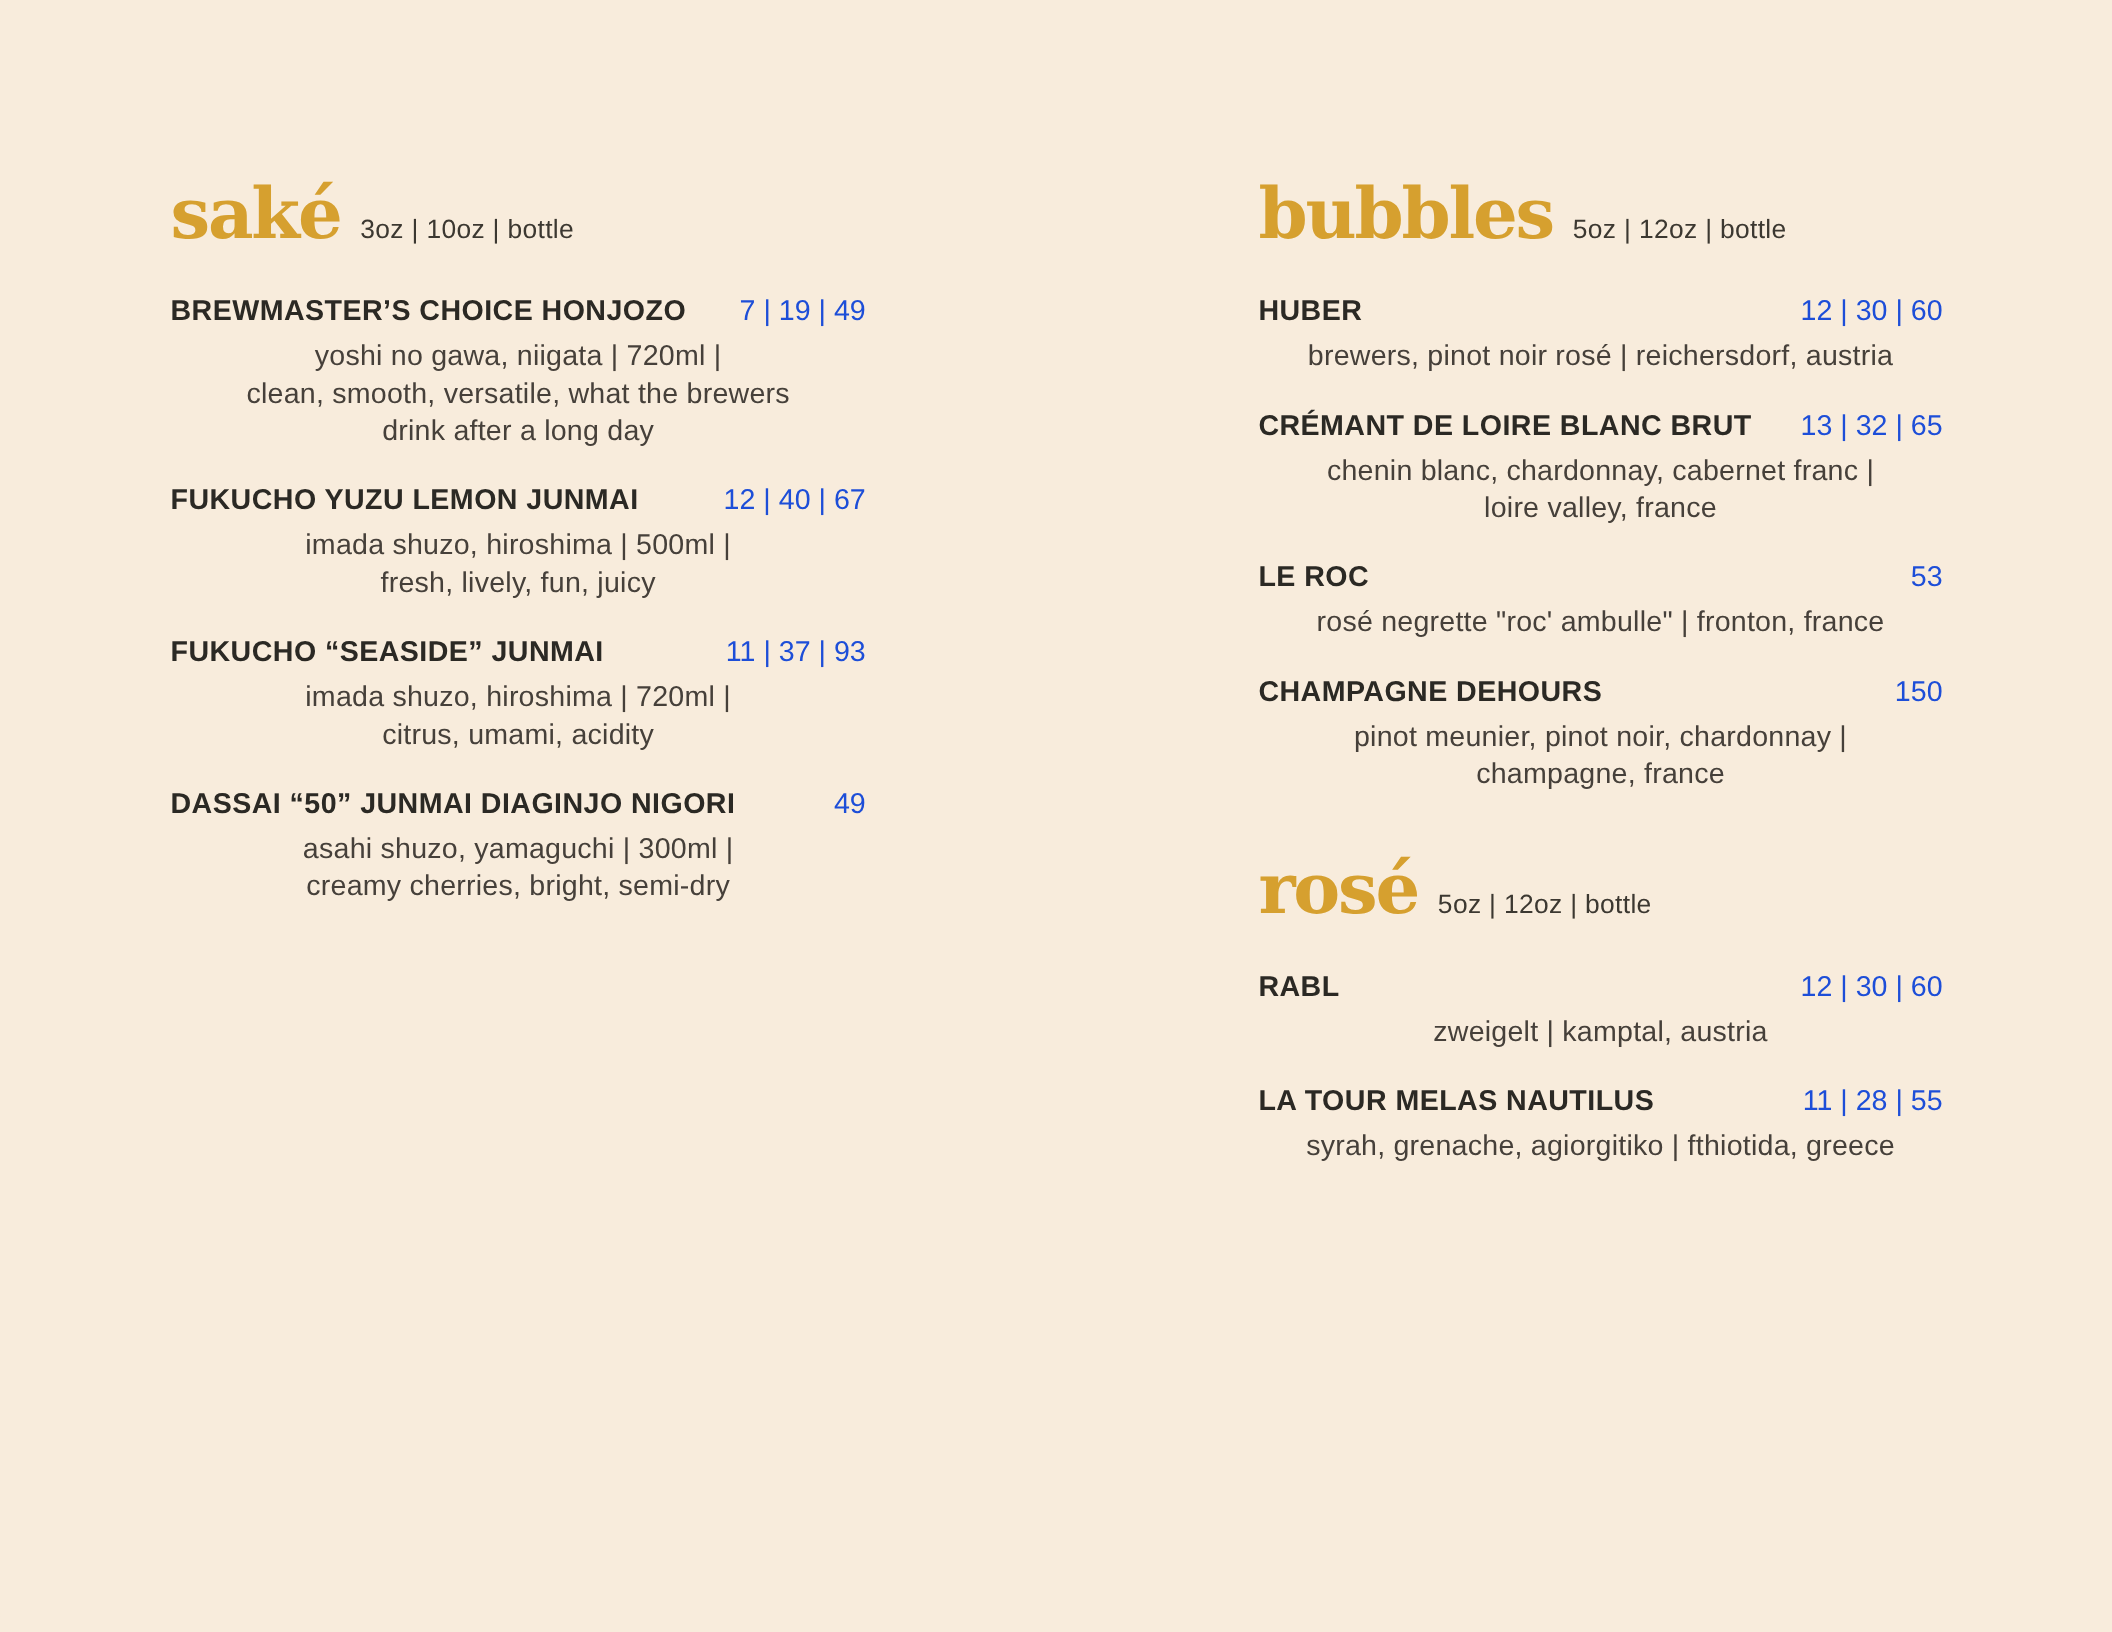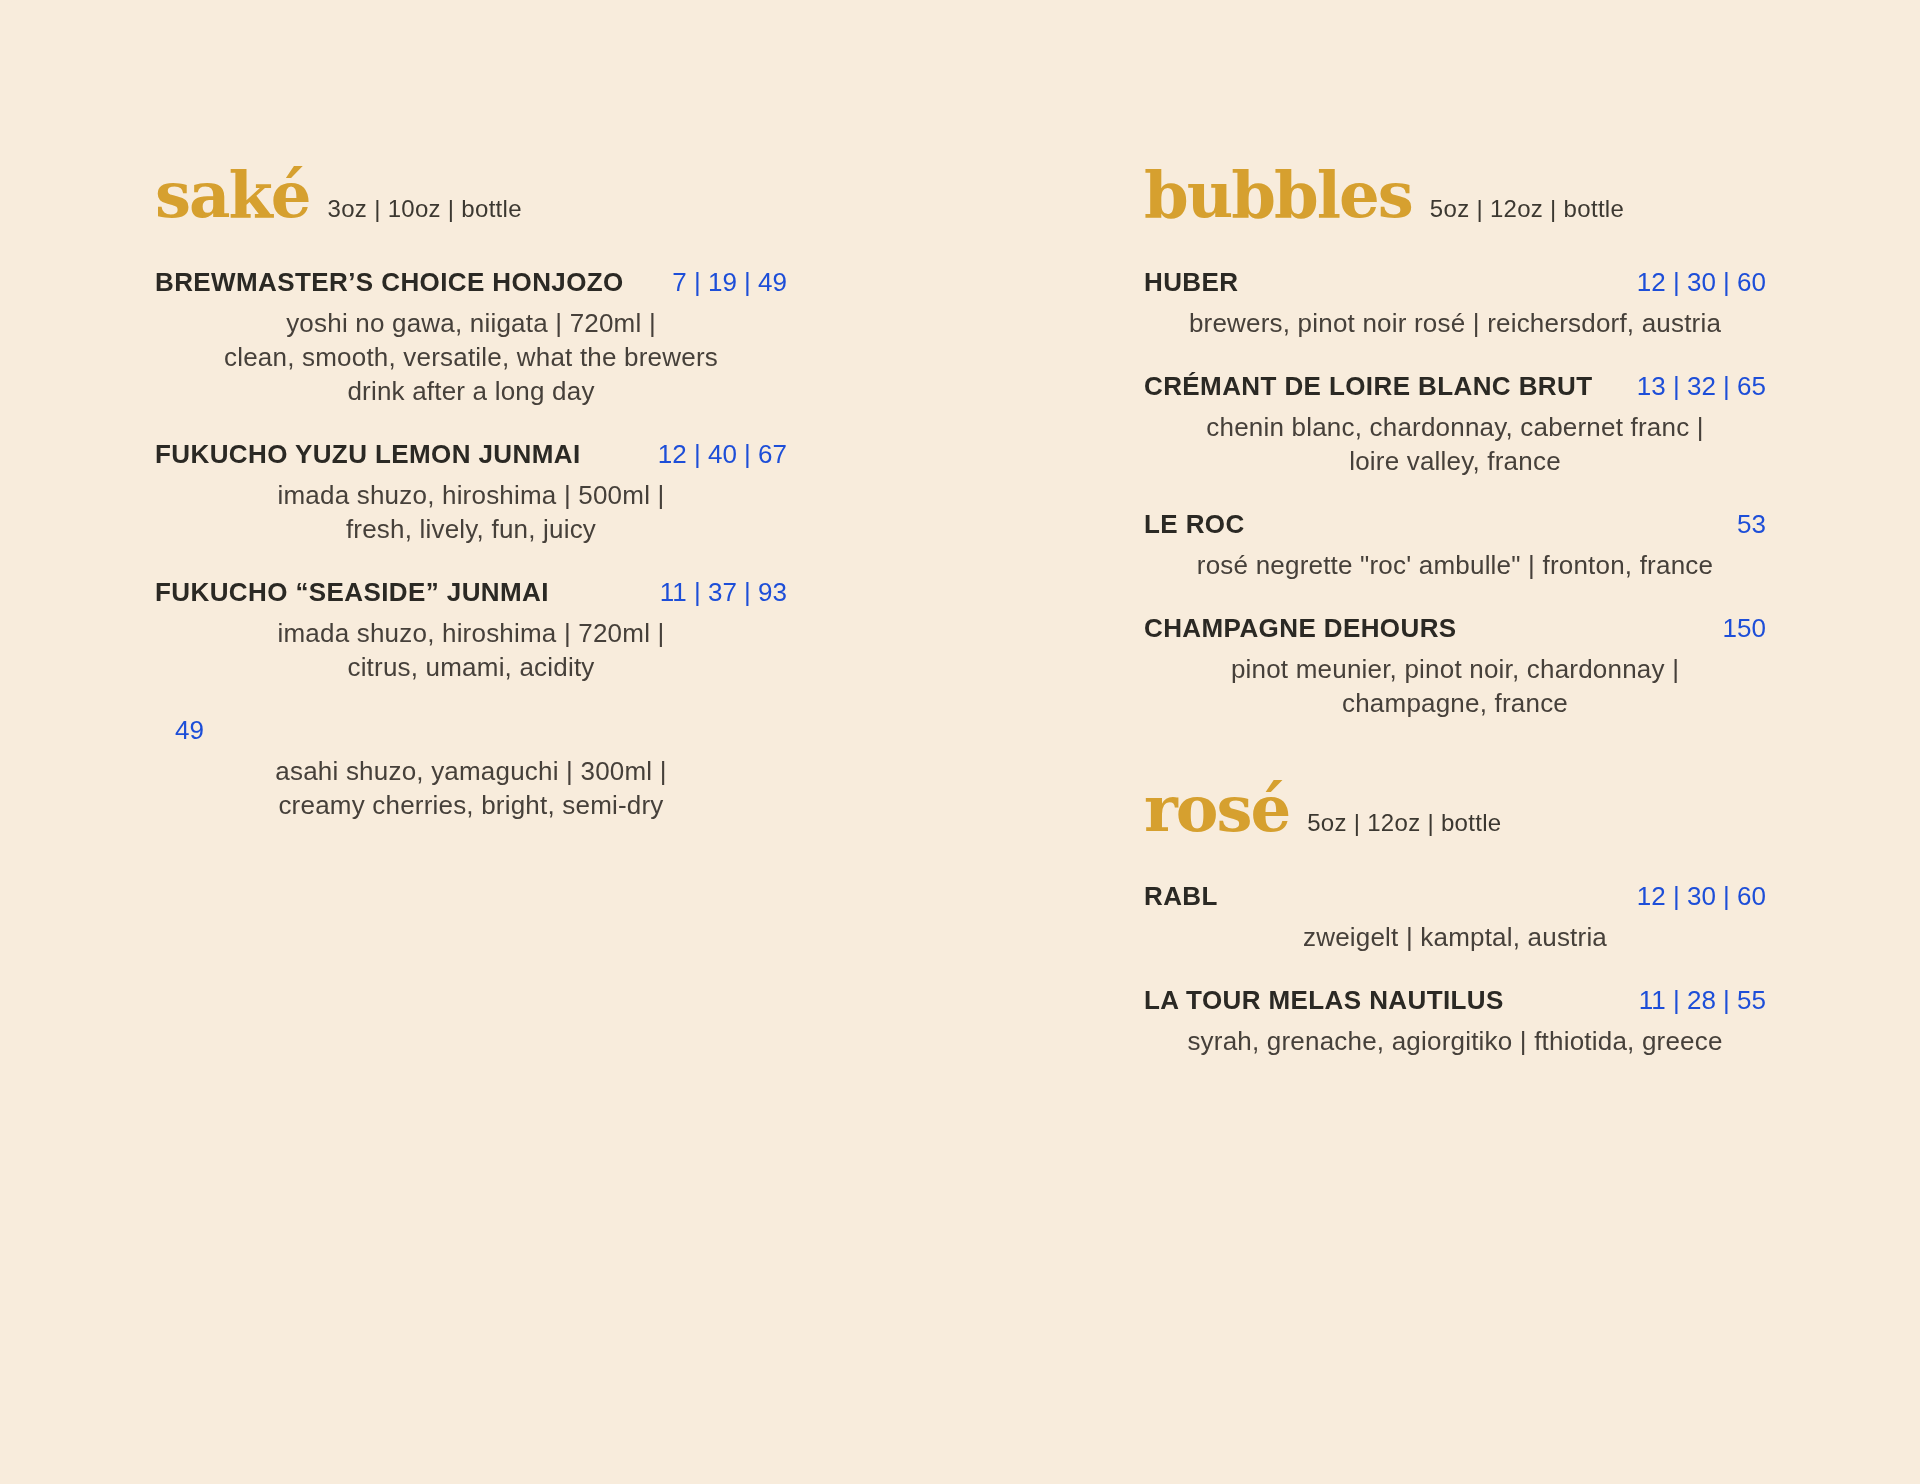--- a/index.html
+++ b/index.html
@@ -123,6 +123,7 @@
 
       <div class="item">
         <div class="item-head">
+          <span class="item-name">DASSAI “50” JUNMAI DIAGINJO NIGORI</span>
           <span class="item-price">49</span>
         </div>
         <div class="item-desc">asahi shuzo, yamaguchi | 300ml |

